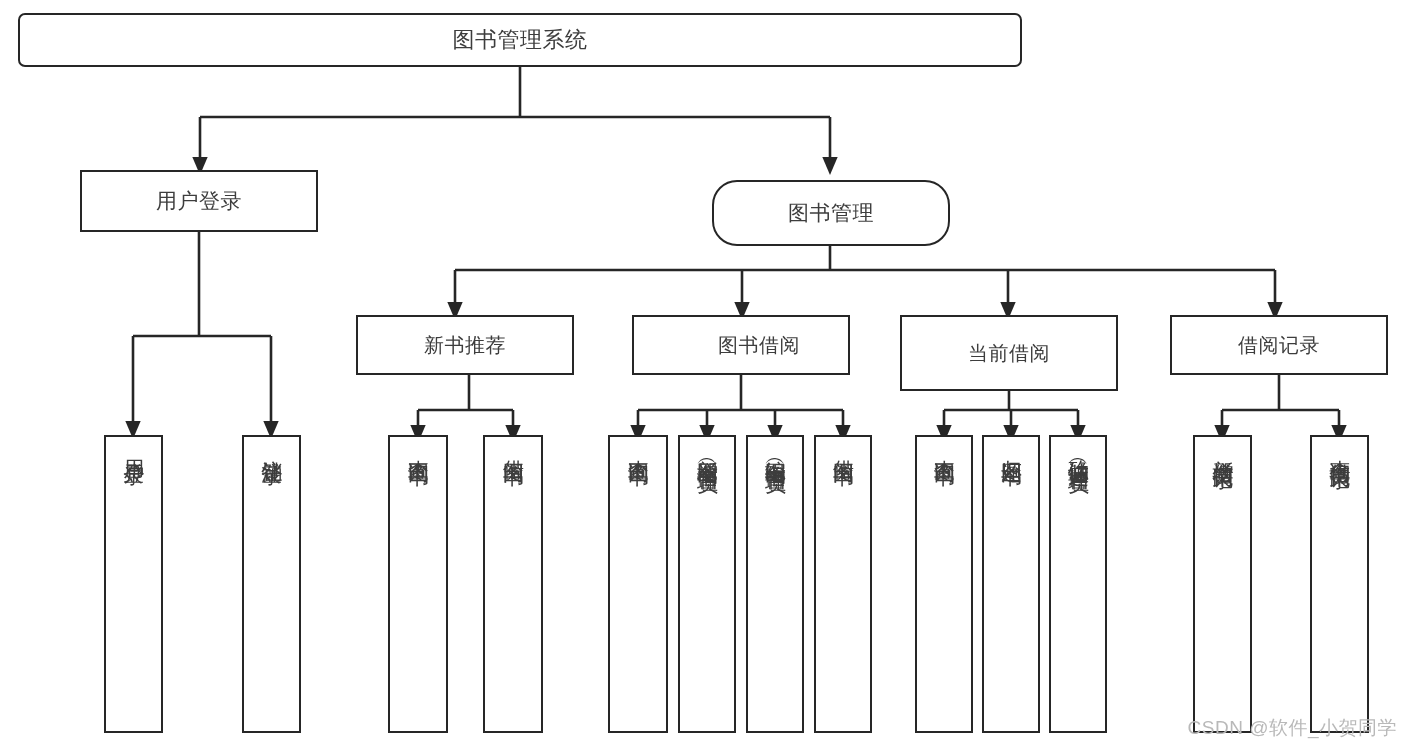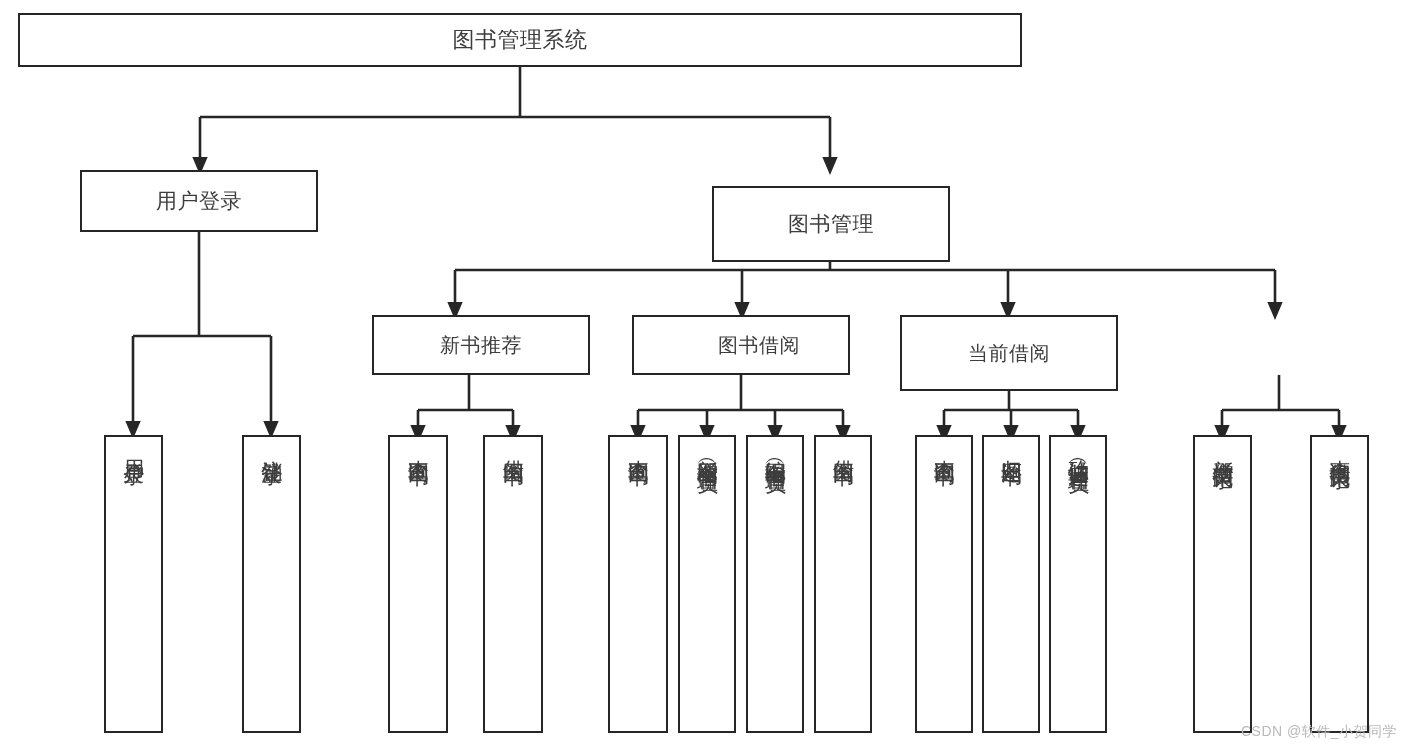--- a/index.html
+++ b/index.html
@@ -127,7 +127,7 @@
     </g>
   </svg>
 
-  <div class="node root" style="left:18px; top:13px; width:1004px; height:54px;">
+  <div class="node root" style="left:18px; top:13px; width:1004px; height:54px;border-radius:7px;">
     <span class="label">图书管理系统</span>
   </div>
 

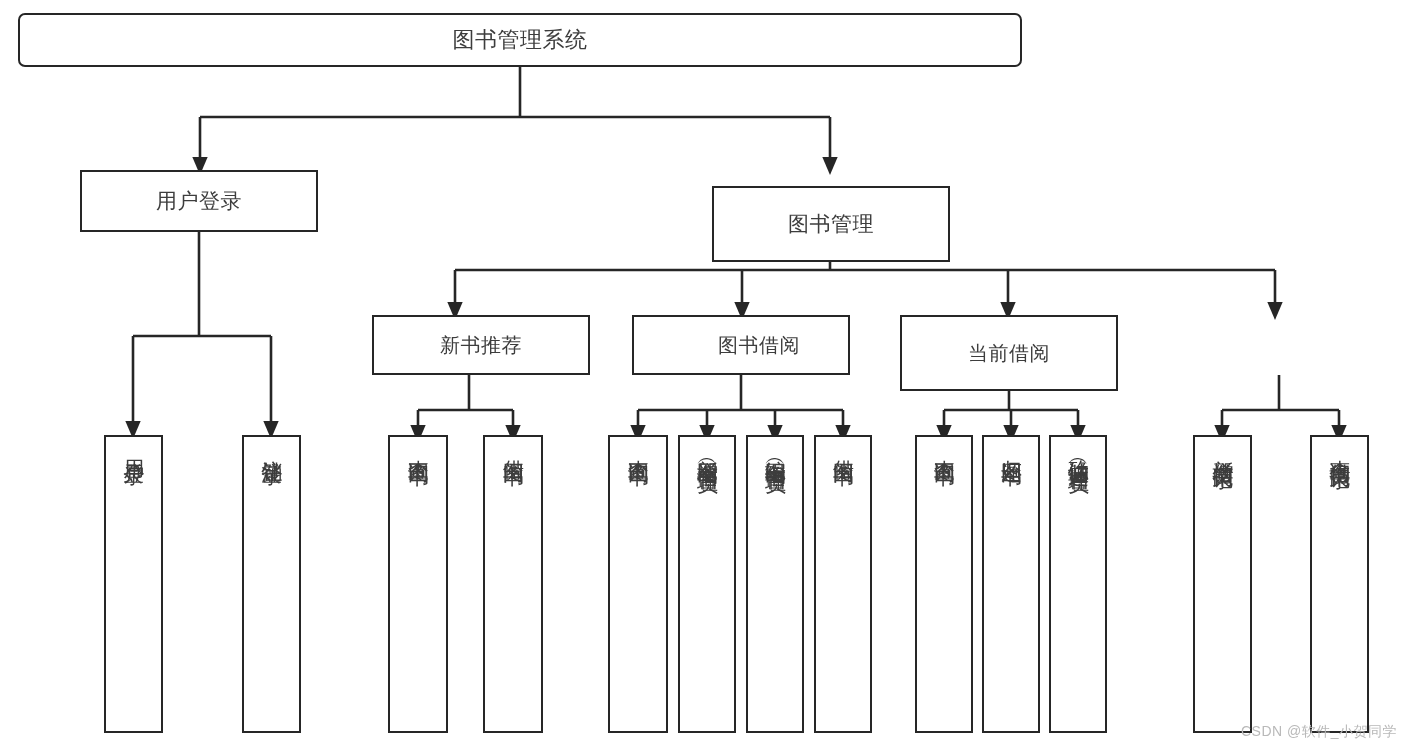--- a/index.html
+++ b/index.html
@@ -134,7 +134,7 @@
   <div class="node level1" style="left:80px; top:170px; width:238px; height:62px;">
     <span class="label">用户登录</span>
   </div>
-  <div class="node level1" style="left:712px; top:186px; width:238px; height:76px;">
+  <div class="node level1" style="left:712px; top:180px; width:238px; height:66px;border-radius:25px;">
     <span class="label">图书管理</span>
   </div>
 

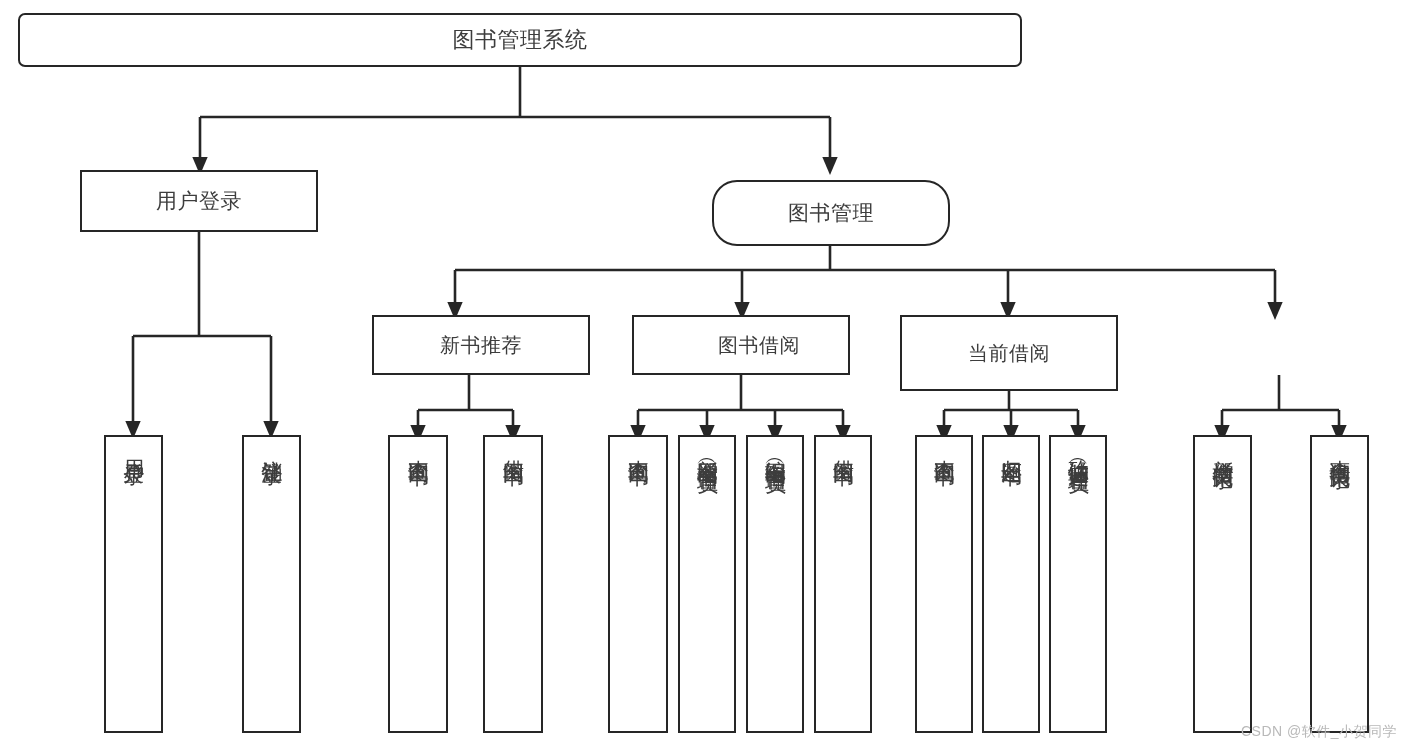--- a/index.html
+++ b/index.html
@@ -138,7 +138,7 @@
     <span class="label">图书管理</span>
   </div>
 
-  <div class="node level2" style="left:372px; top:315px; width:218px; height:60px;">
+  <div class="node level2" style="left:356px; top:315px; width:218px; height:60px;">
     <span class="label">新书推荐</span>
   </div>
   <div class="node level2" style="left:632px; top:315px; width:218px; height:60px;padding-left:36px;">

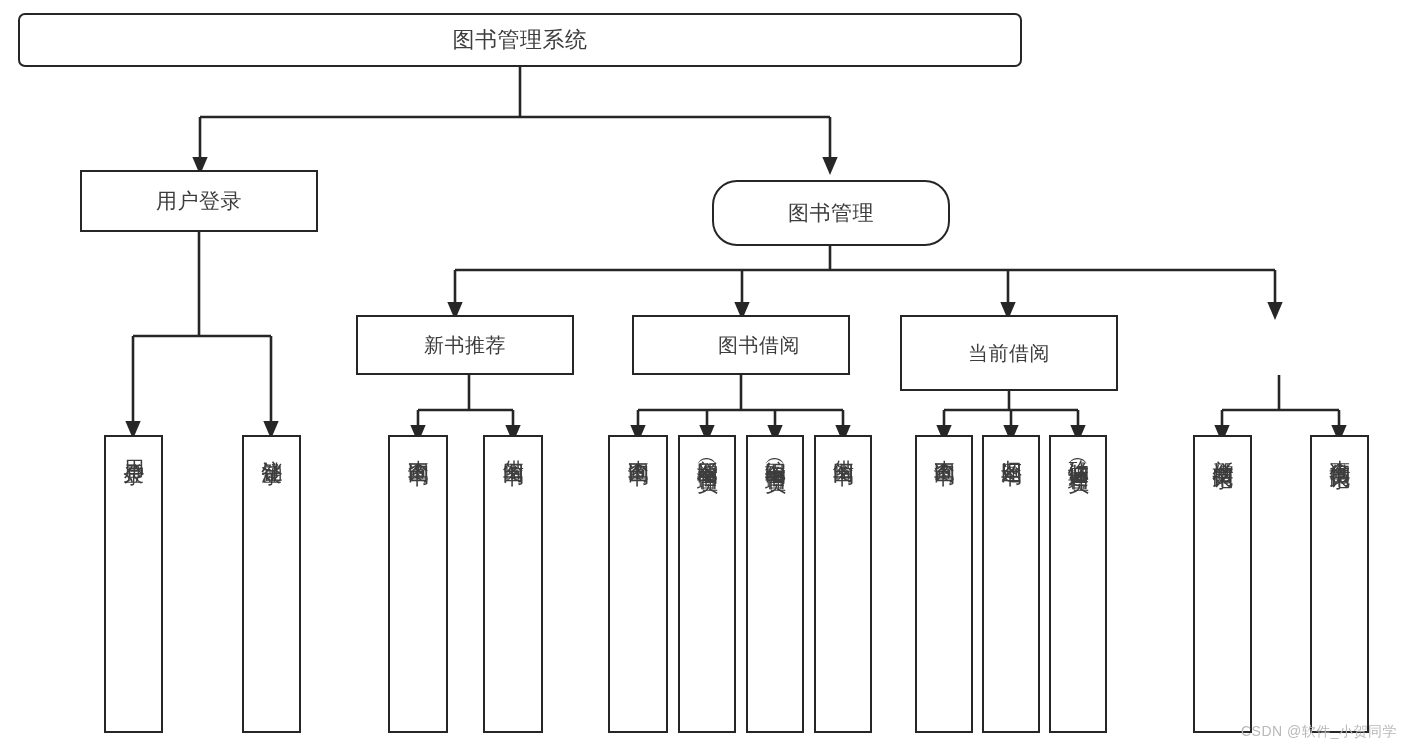--- a/index.html
+++ b/index.html
@@ -147,6 +147,9 @@
   <div class="node level2" style="left:900px; top:315px; width:218px; height:76px;">
     <span class="label">当前借阅</span>
   </div>
+  <div class="node level2" style="left:1170px; top:315px; width:218px; height:60px;">
+    <span class="label">借阅记录</span>
+  </div>
 
   <div class="node vertical" style="left:104px; top:435px; width:59px; height:298px;">
     <span class="label">用户登录</span>

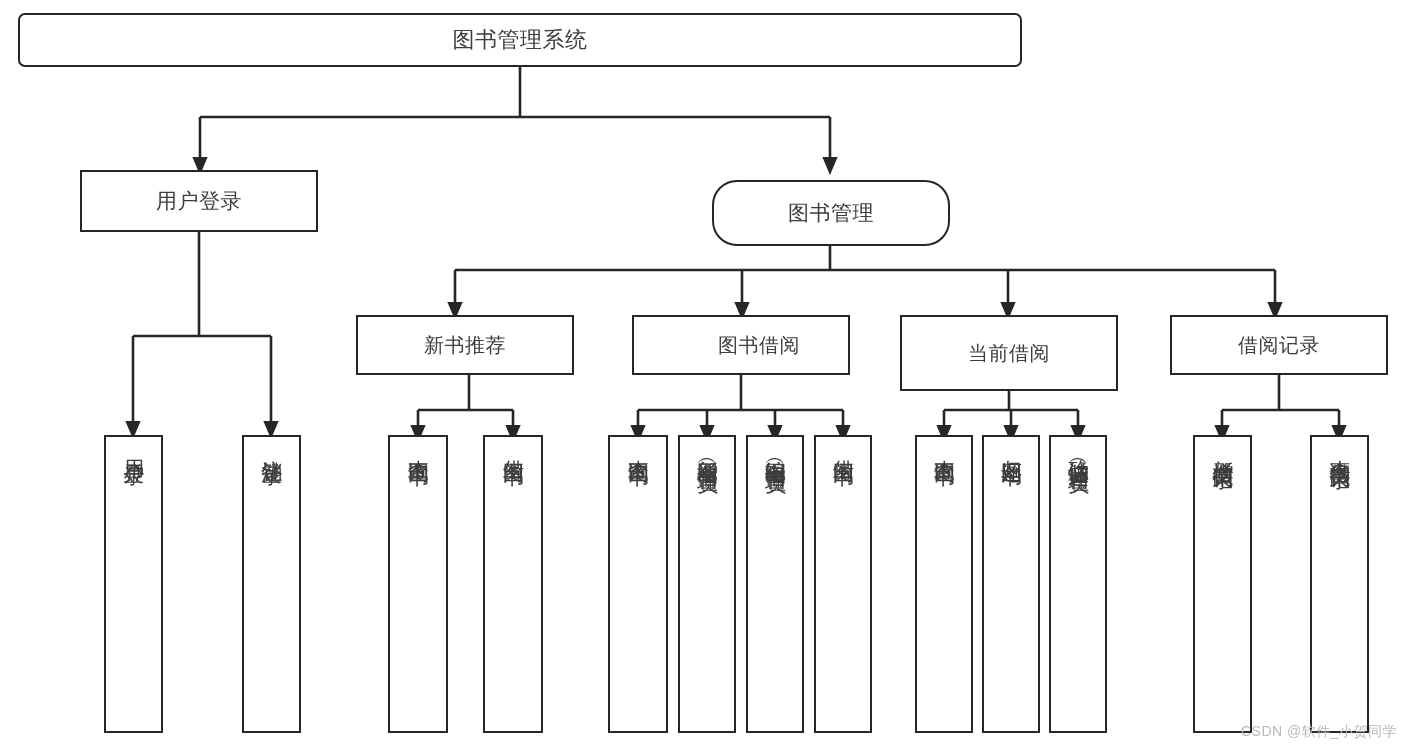--- a/index.html
+++ b/index.html
@@ -64,7 +64,7 @@
     position: absolute;
     right: 8px;
     bottom: 6px;
-    font-size: 14px;
+    font-size: 19px;
     color: #b9b9b9;
     letter-spacing: 0.5px;
     z-index: 5;

